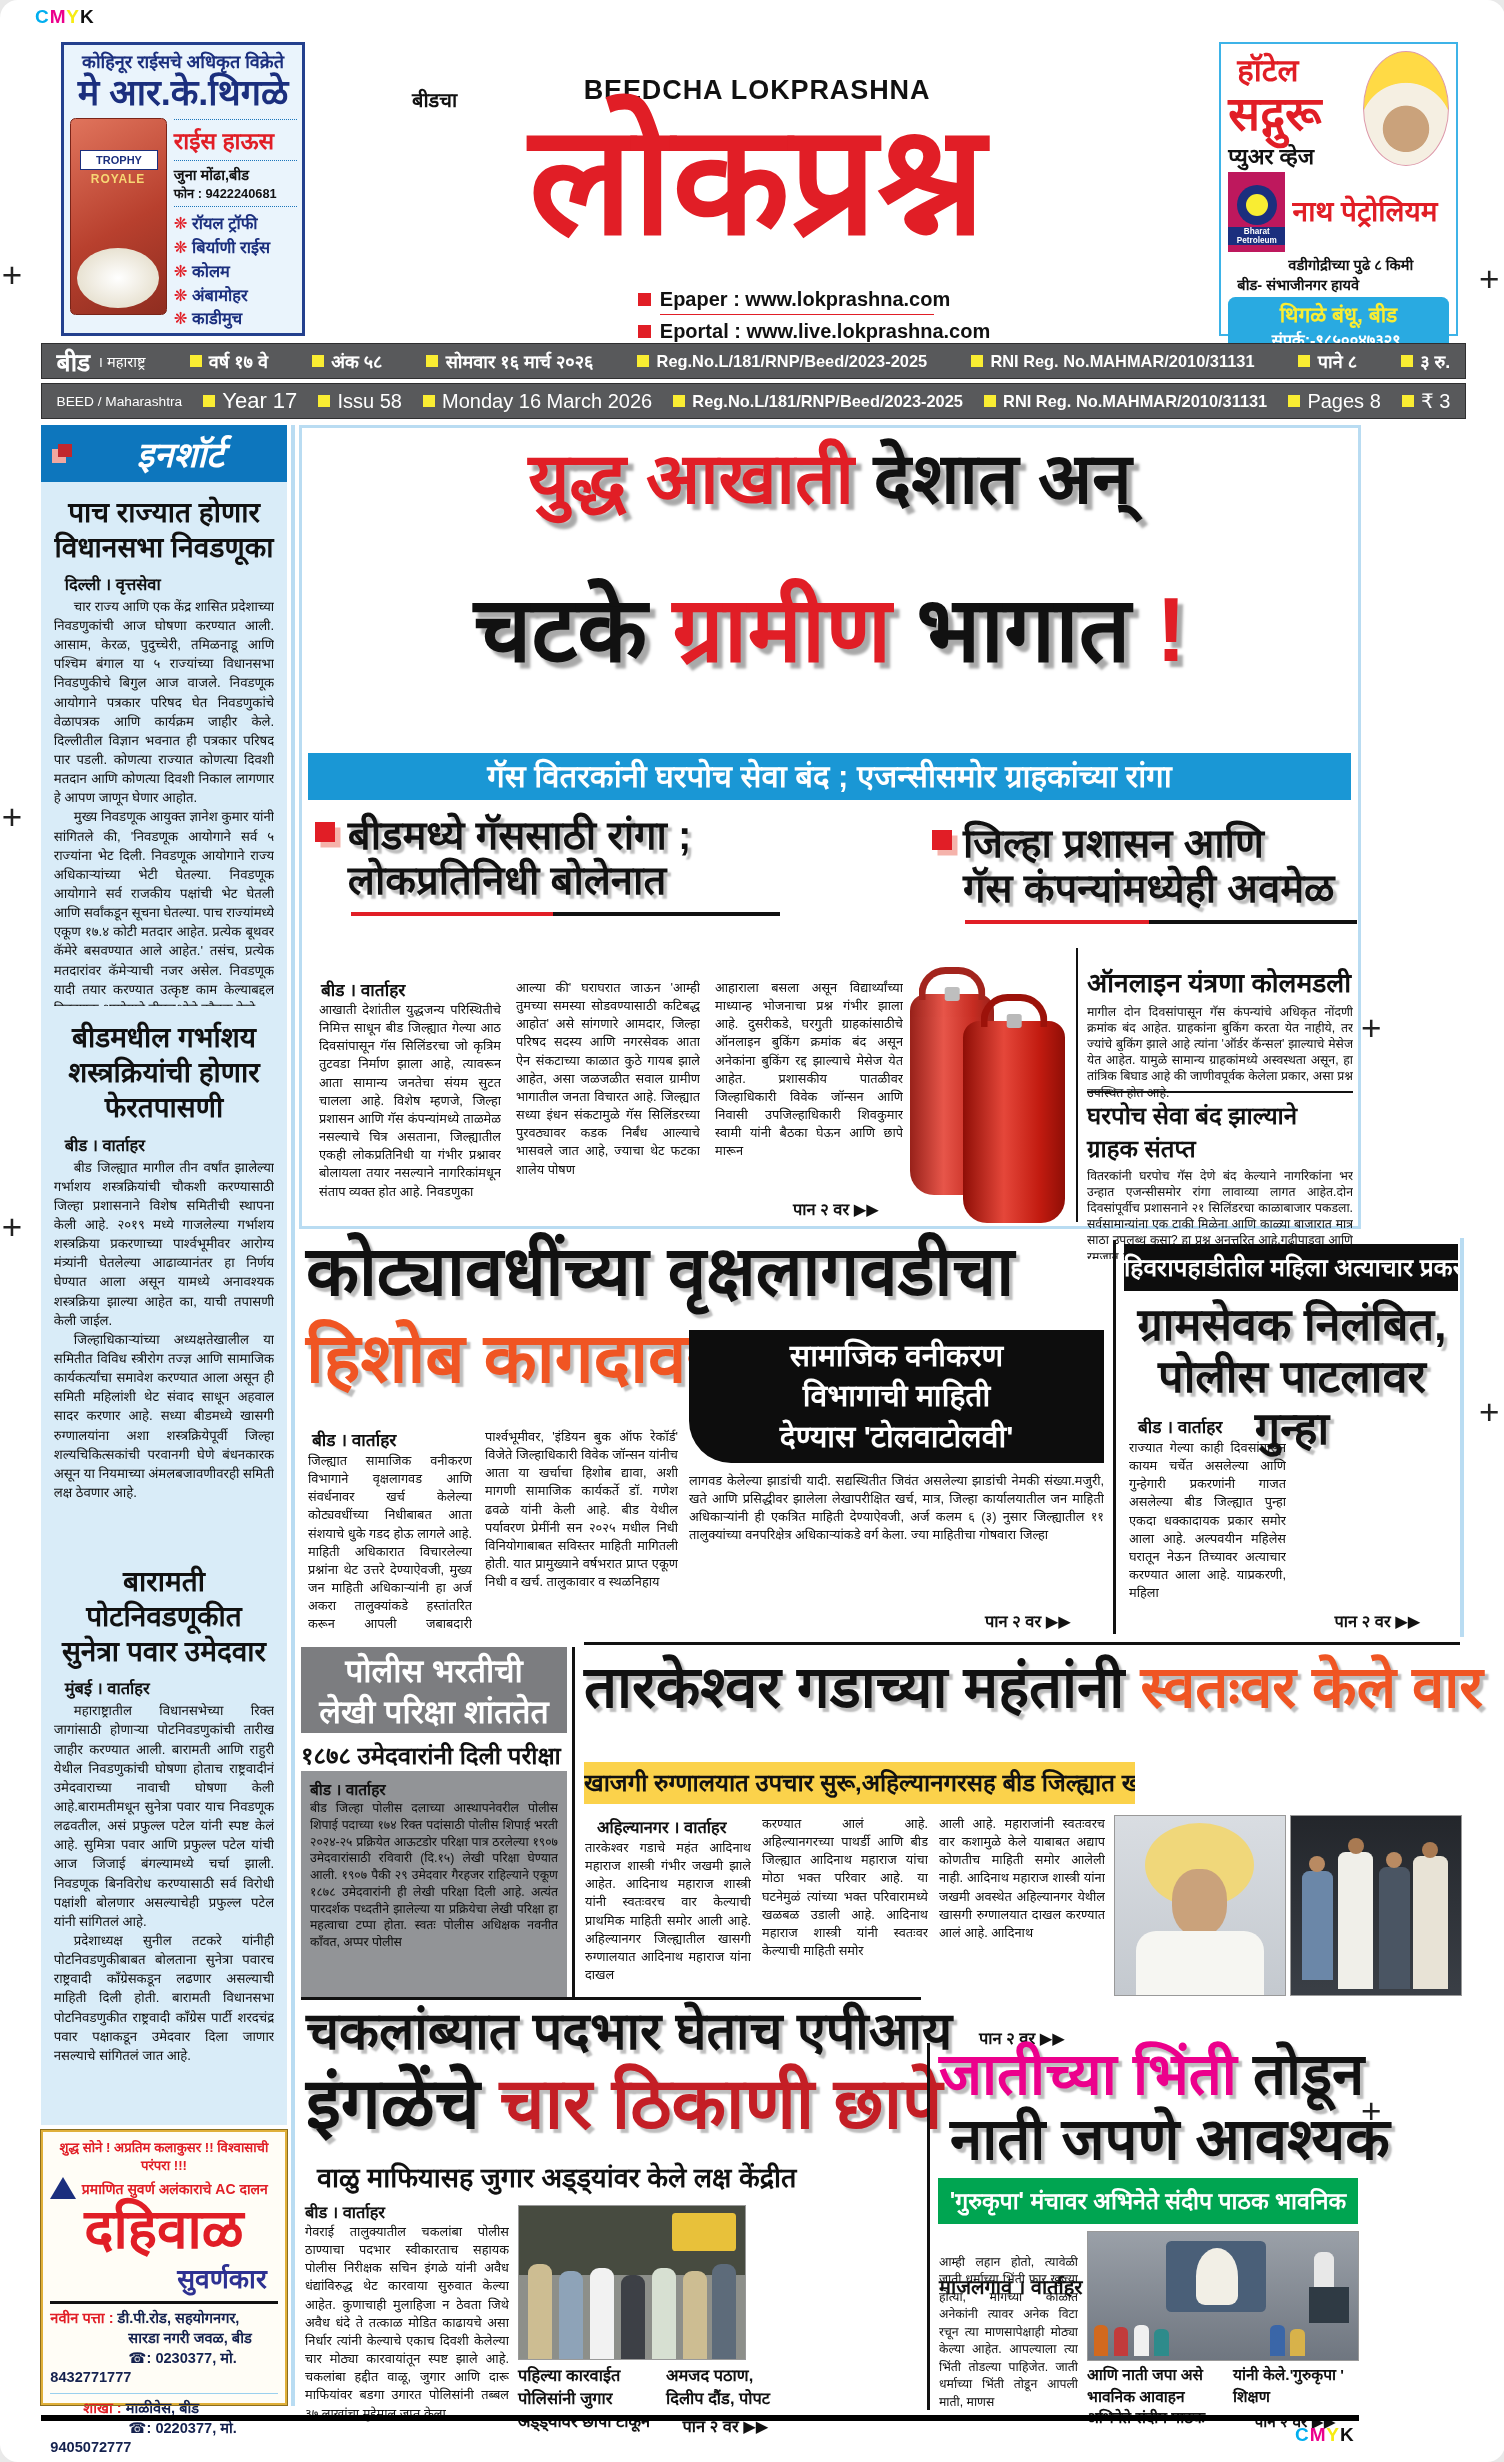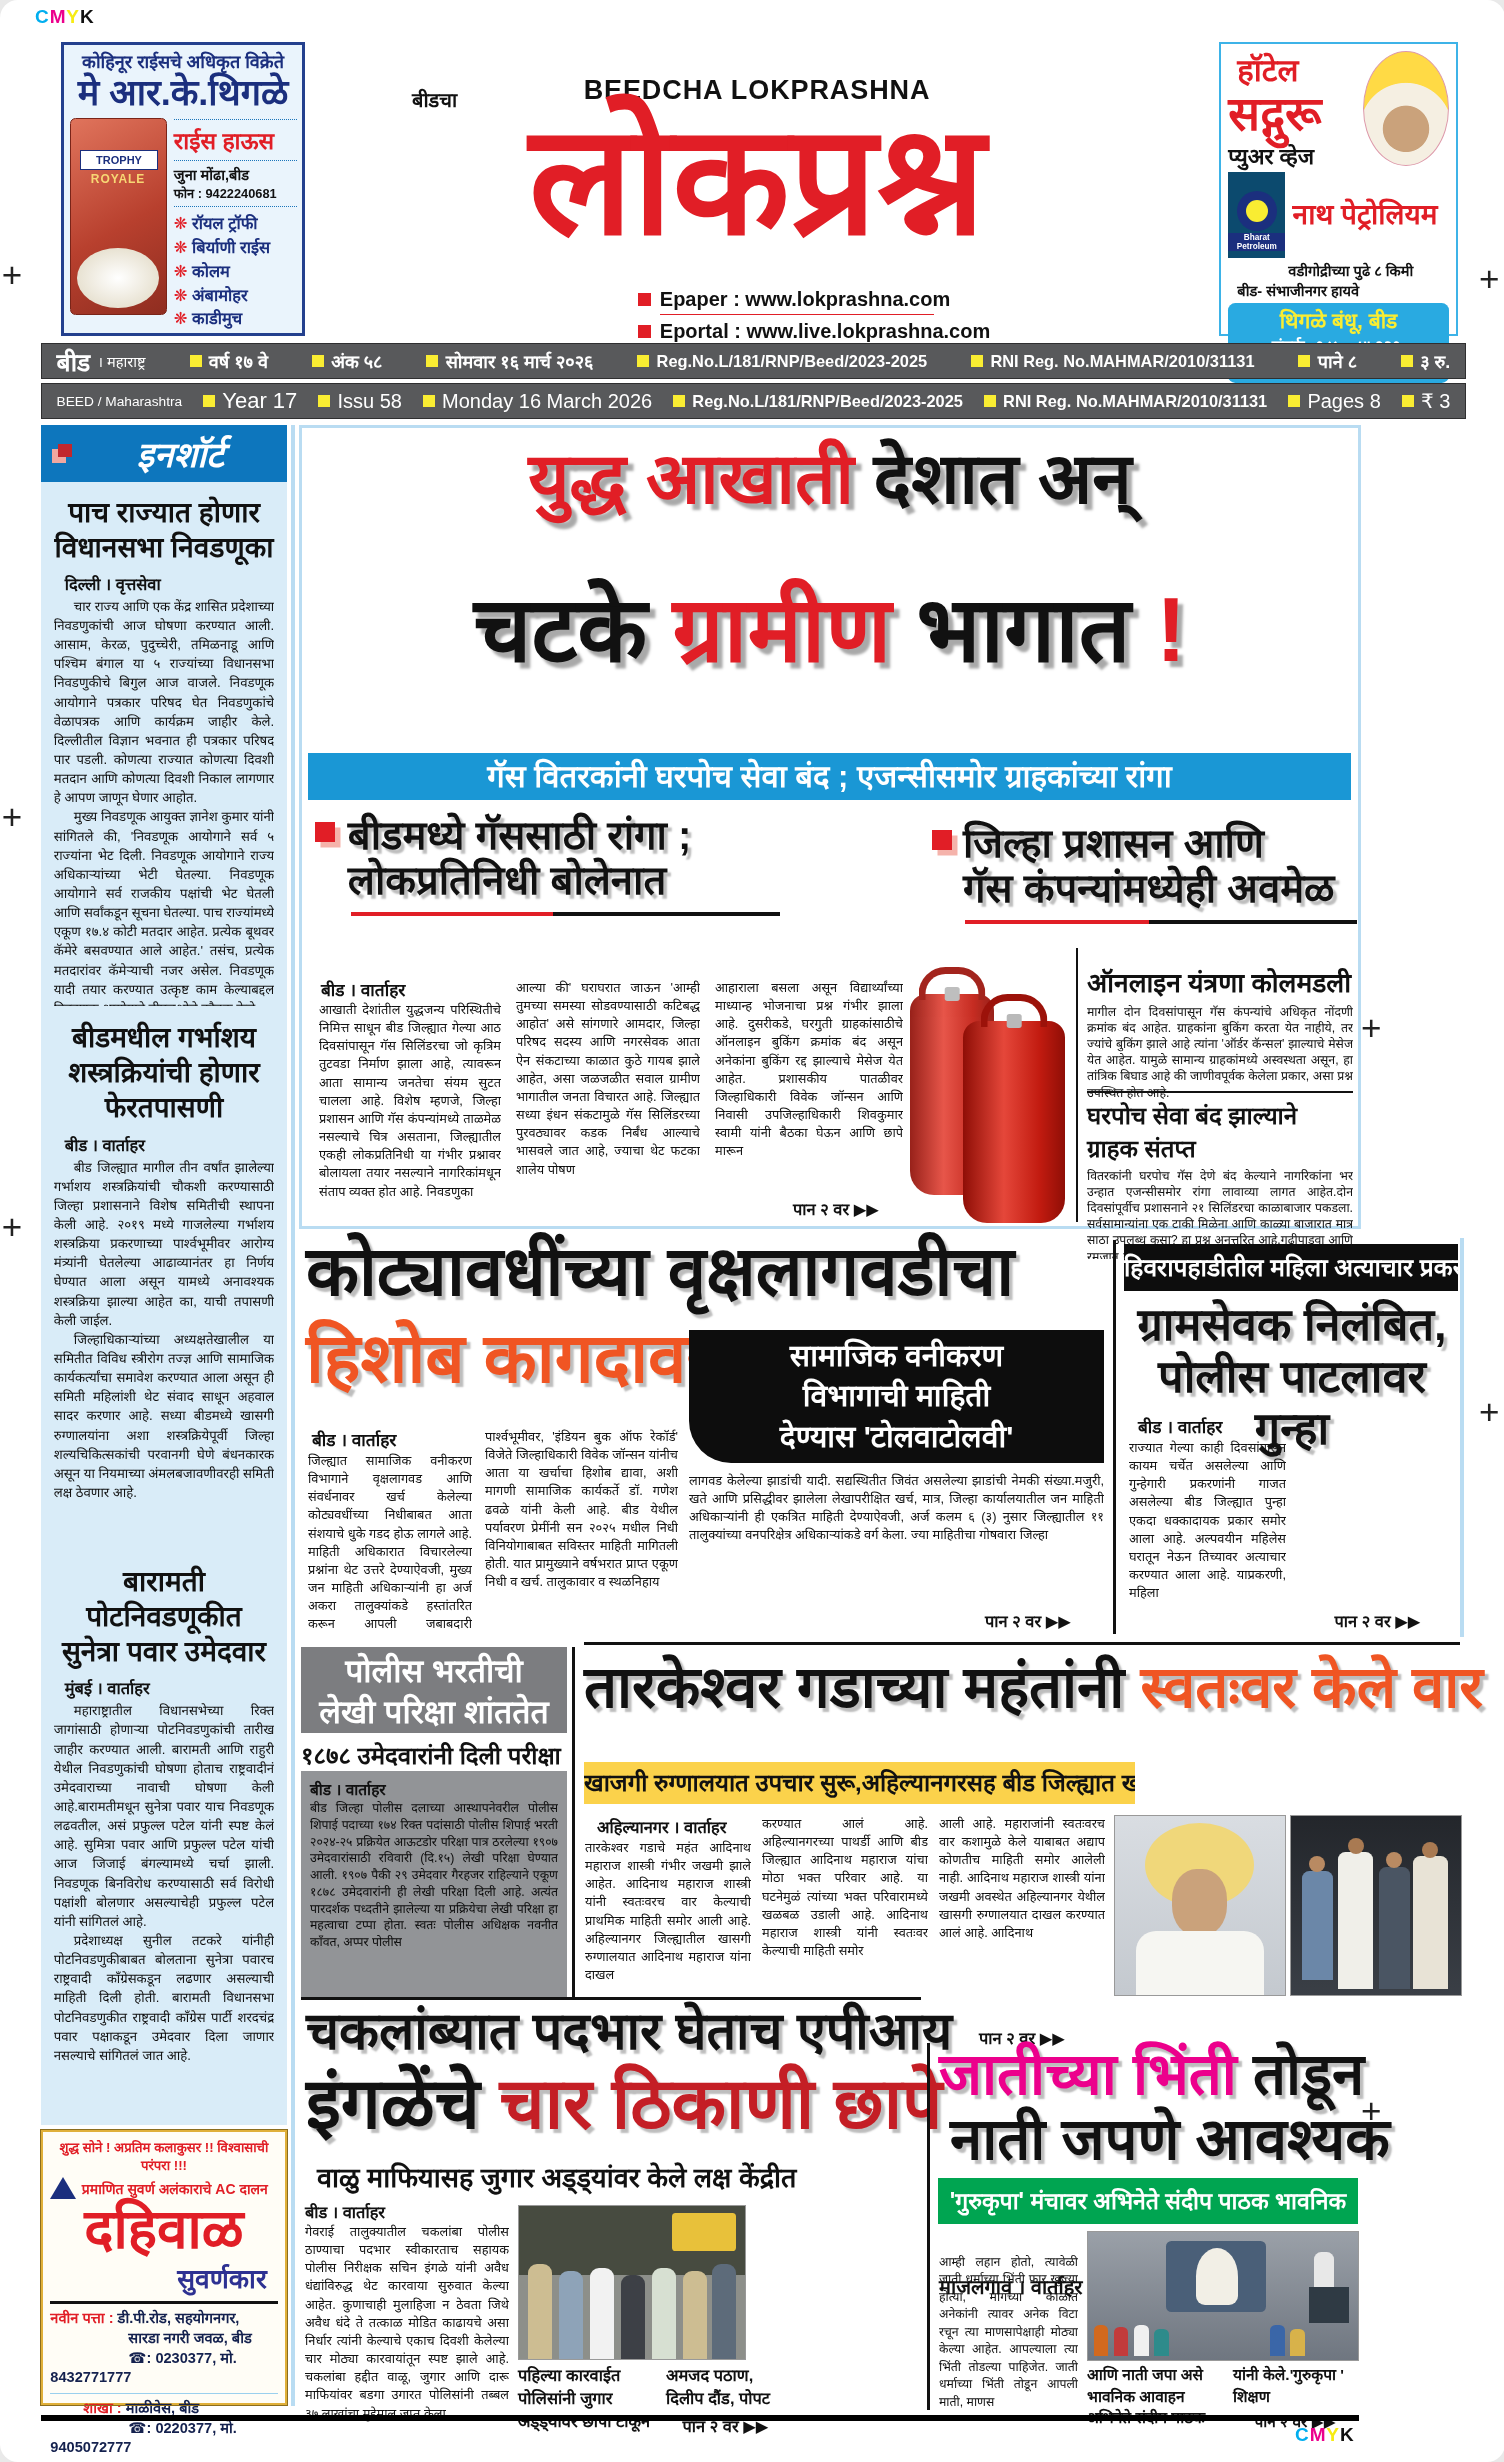--- a/index.html
+++ b/index.html
@@ -122,7 +122,7 @@
     <div class="b red" style="font-size:47px;line-height:1;">सद्गुरू</div>
     <div class="b" style="font-size:22px;margin-top:3.6px;">प्युअर व्हेज</div>
     <div style="display:flex;gap:7.3px;align-items:center;margin-top:1.8px;">
-      <div style="width:57px;height:69px;background:#0c4a6e;flex:none;text-align:center;padding-top:17px;">
+      <div style="width:57px;height:69px;background:#be185d;flex:none;text-align:center;padding-top:11px;">
         <div style="width:40px;height:40px;border-radius:50%;background:#1b2f7e;margin:1.8px auto;position:relative;">
           <div style="position:absolute;left:9px;top:9px;width:22px;height:22px;border-radius:50%;background:#f9ed32;"></div>
         </div>

